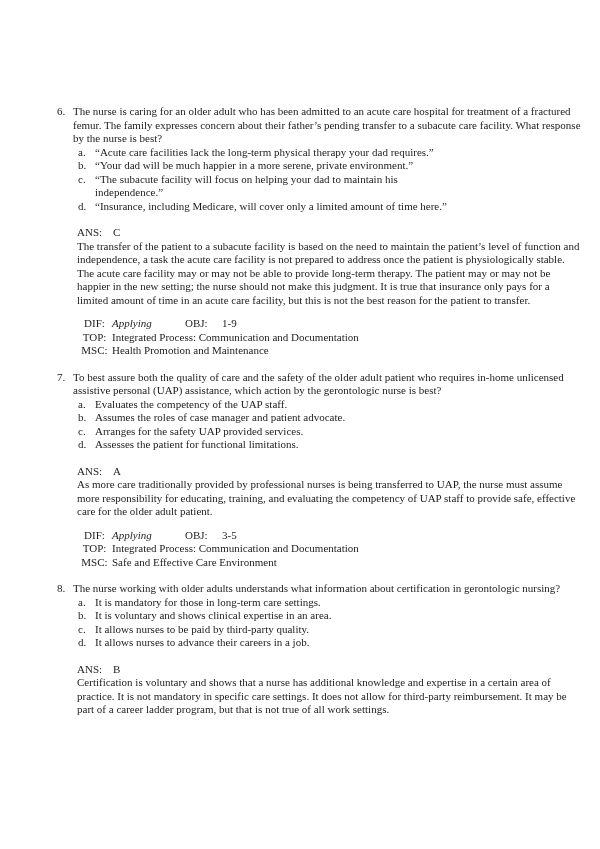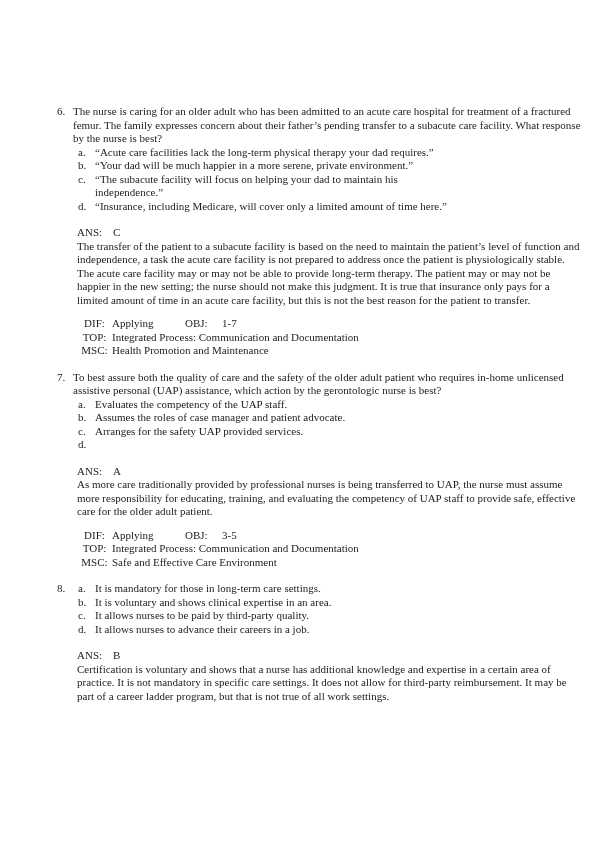--- a/index.html
+++ b/index.html
@@ -61,6 +61,7 @@
   .meta-value-dif {
     display: inline-block;
     width: 73px;
+    font-style: italic;
   }
   .meta-label-obj {
     display: inline-block;

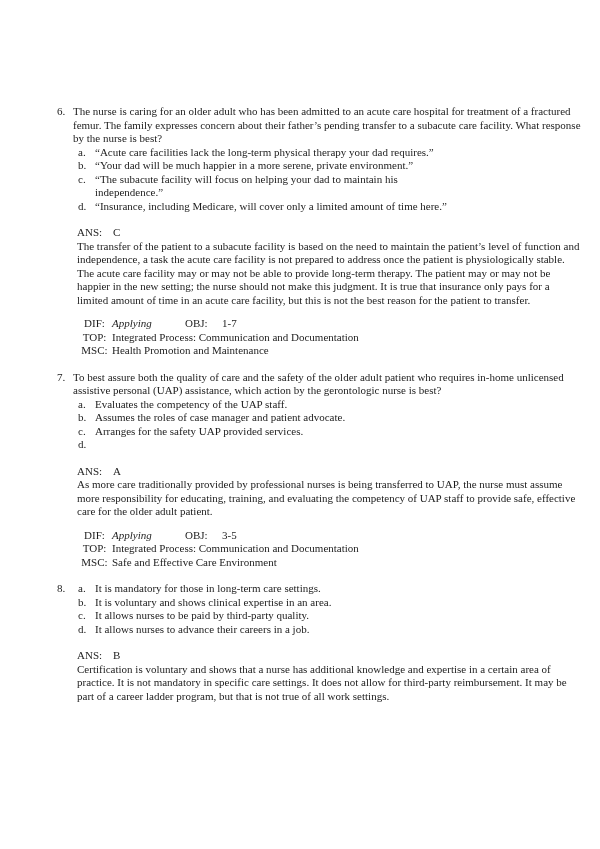--- a/index.html
+++ b/index.html
@@ -104,7 +104,7 @@
       </div>
       <div class="meta-block">
         <div class="meta-line">
-          <span class="meta-label">DIF:</span><span class="meta-value-dif">Applying</span><span class="meta-label-obj">OBJ:</span><span class="meta-value">1-7</span>
+          <span class="meta-label">DIF:</span><span class="meta-value-dif">Applying</span><span class="meta-label-obj">OBJ:</span><span class="meta-value">1-9</span>
         </div>
         <div class="meta-line">
           <span class="meta-label">TOP:</span><span class="meta-value">Integrated Process: Communication and Documentation</span>

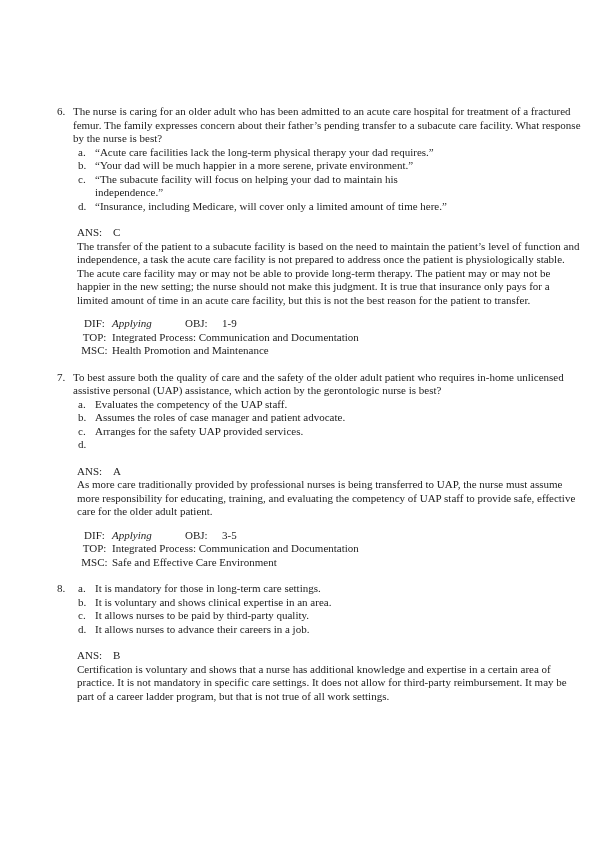--- a/index.html
+++ b/index.html
@@ -135,6 +135,7 @@
         </div>
         <div class="option">
           <span class="opt-letter">d.</span>
+          <span class="opt-text">Assesses the patient for functional limitations.</span>
         </div>
       </div>
       <div class="ans-block">

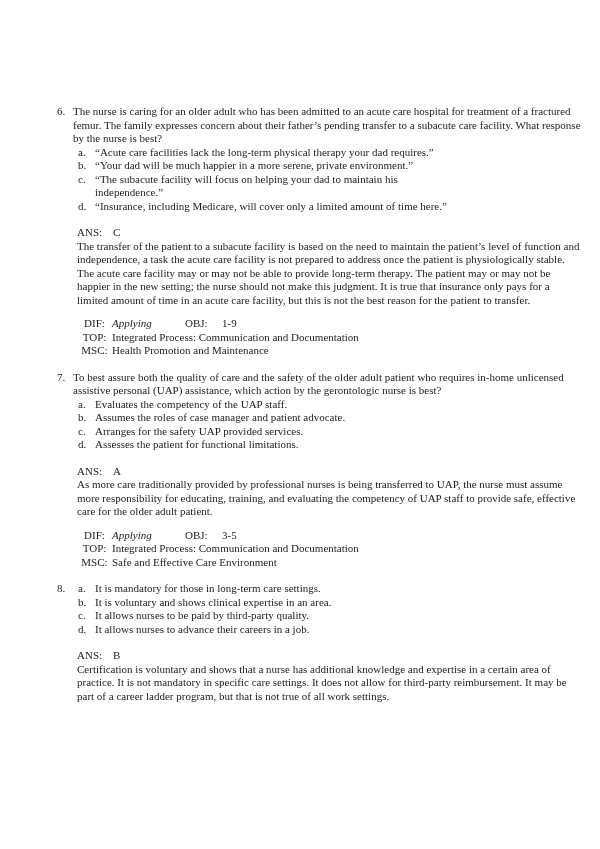--- a/index.html
+++ b/index.html
@@ -161,6 +161,7 @@
   <section class="question">
     <span class="q-num">8.</span>
     <div class="q-body">
+      <div class="q-stem">The nurse working with older adults understands what information about certification in gerontologic nursing?</div>
       <div class="options">
         <div class="option">
           <span class="opt-letter">a.</span>

